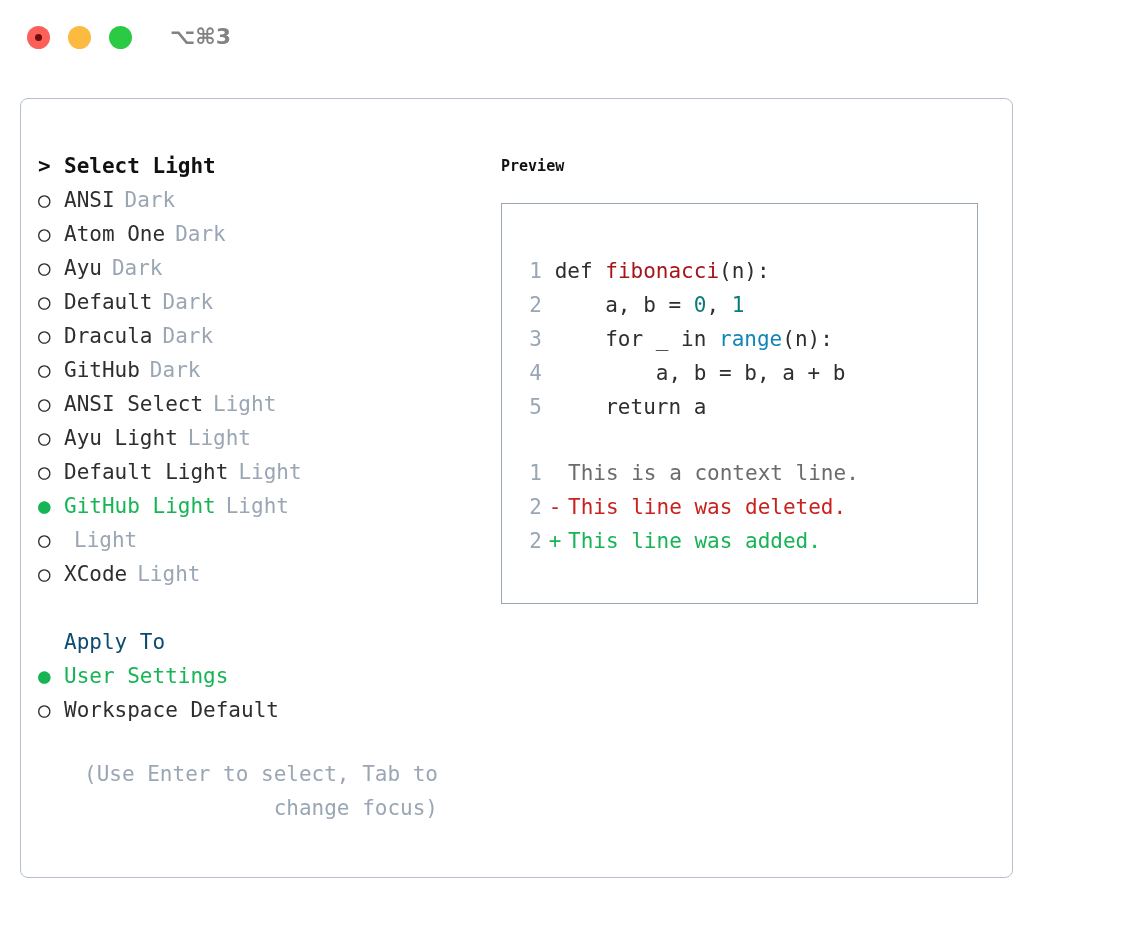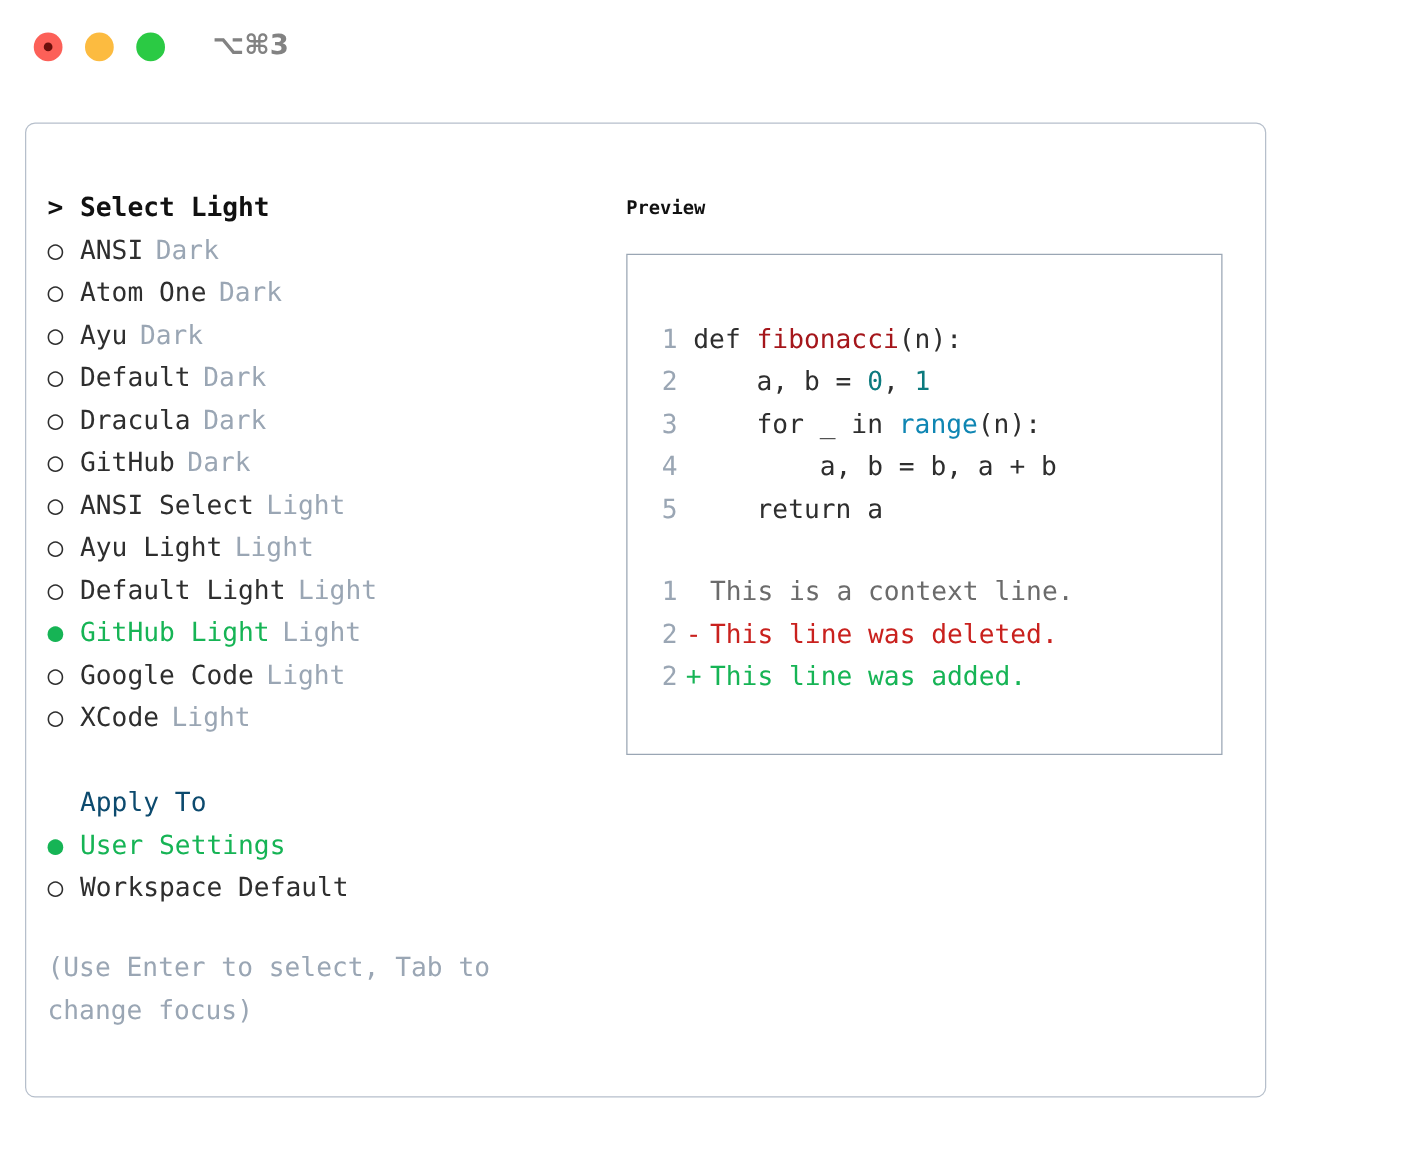--- a/index.html
+++ b/index.html
@@ -268,7 +268,6 @@
           </div>
           <div class="row">
             <span class="bullet">○</span>
-            <span class="label">Google Code</span>
             <span class="variant">Light</span>
           </div>
           <div class="row">

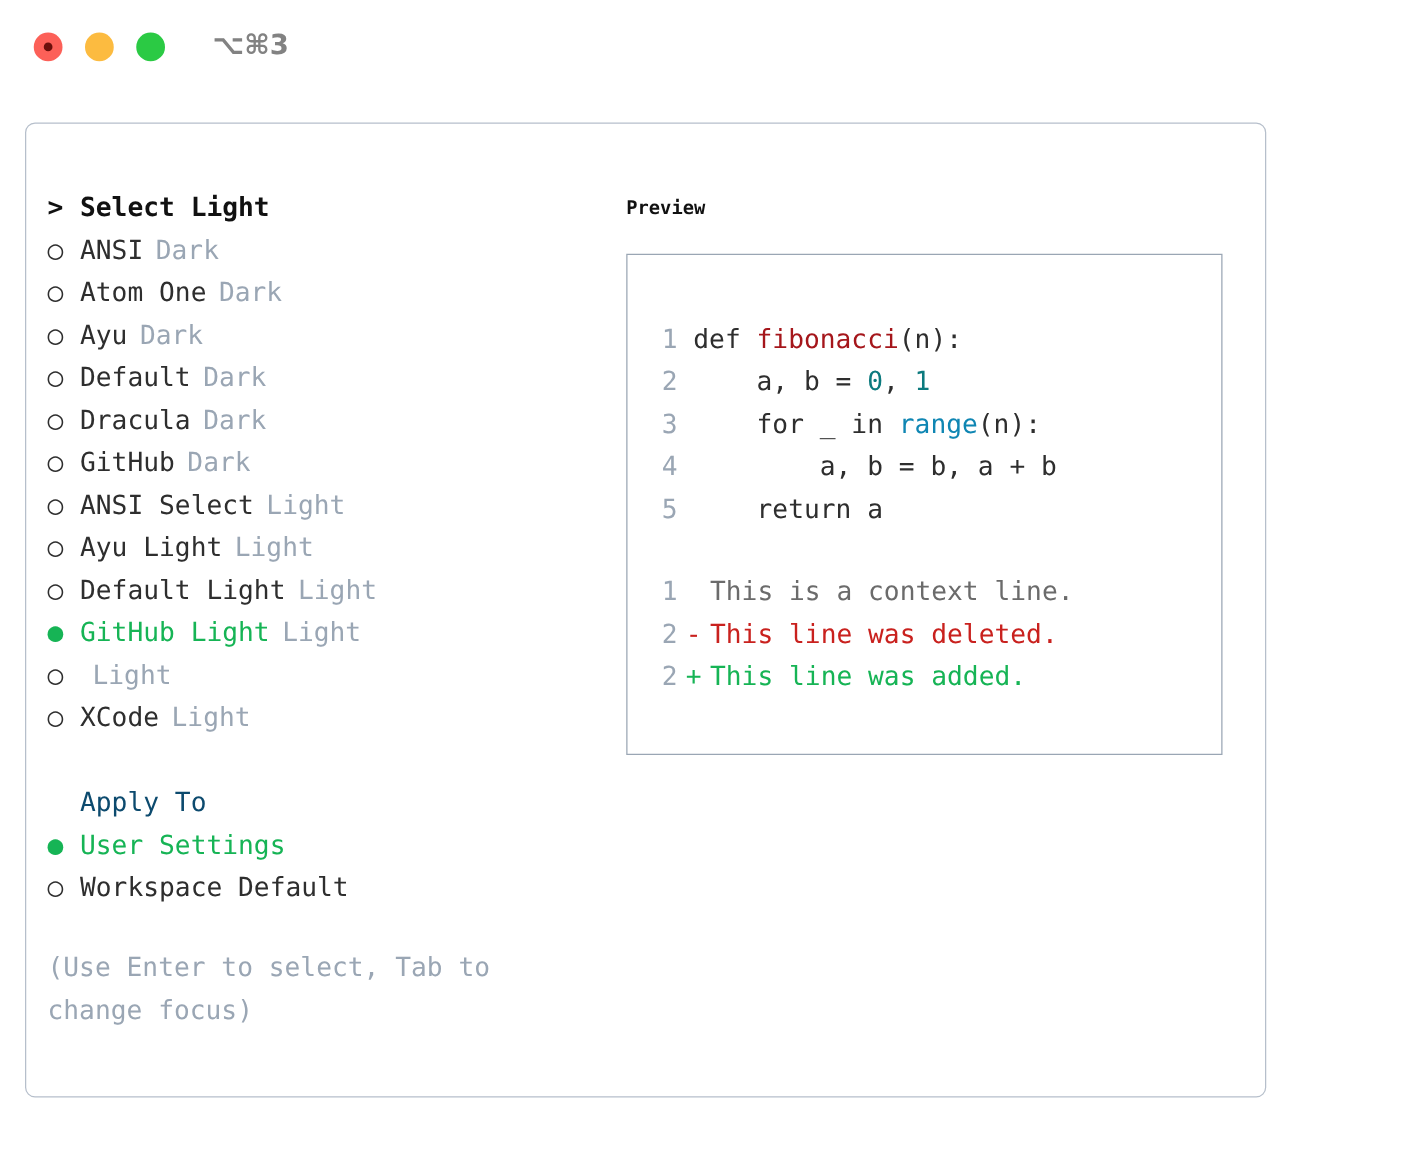--- a/index.html
+++ b/index.html
@@ -132,6 +132,7 @@
     line-height: 34px;
     color: #9aa6b4;
     width: 400px;
+    text-align: right;
   }
 
   

